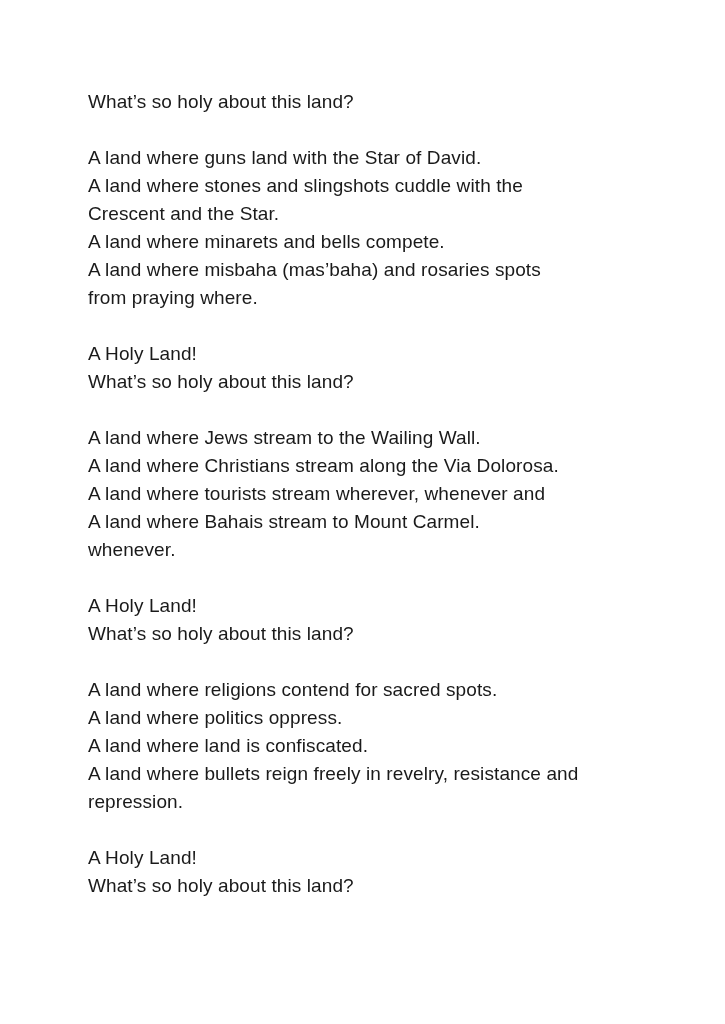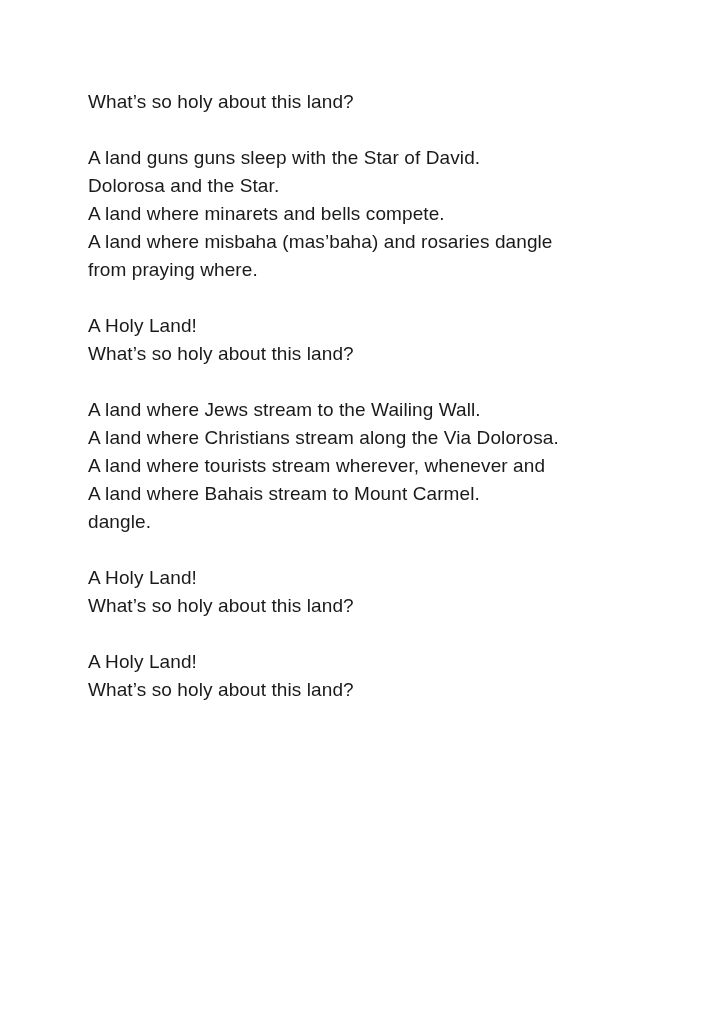--- a/index.html
+++ b/index.html
@@ -46,7 +46,7 @@
     </div>
 
     <div class="stanza">
-      <div class="line">A land guns guns sleep with the Star of David.</div>
+      <div class="line">A land where guns land with the Star of David.</div>
       <div class="line">Dolorosa and the Star.</div>
       <div class="line">A land where minarets and bells compete.</div>
       <div class="line">A land where misbaha (mas’baha) and rosaries dangle</div>

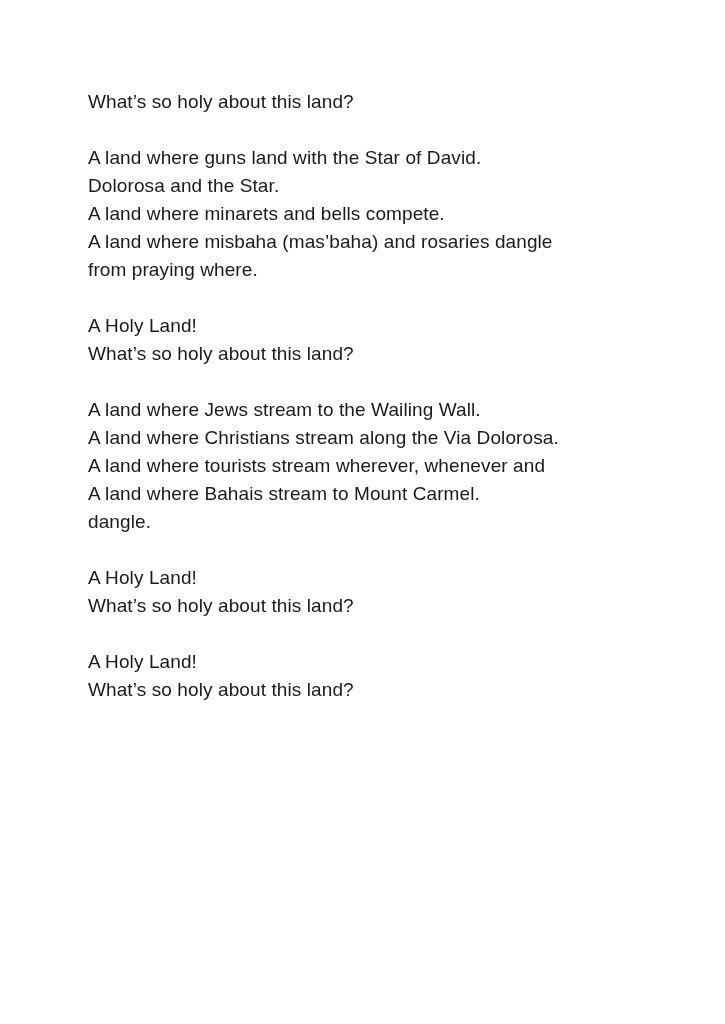--- a/index.html
+++ b/index.html
@@ -47,6 +47,7 @@
 
     <div class="stanza">
       <div class="line">A land where guns land with the Star of David.</div>
+      <div class="line">A land where stones and slingshots cuddle with the</div>
       <div class="line">Dolorosa and the Star.</div>
       <div class="line">A land where minarets and bells compete.</div>
       <div class="line">A land where misbaha (mas’baha) and rosaries dangle</div>

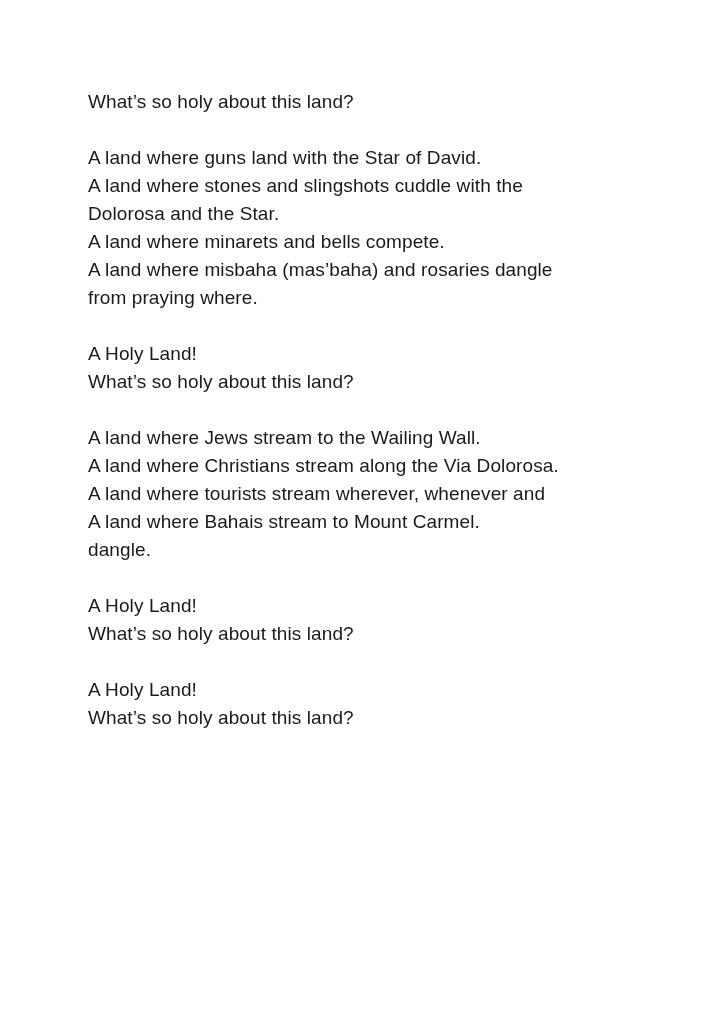--- a/index.html
+++ b/index.html
@@ -48,7 +48,7 @@
     <div class="stanza">
       <div class="line">A land where guns land with the Star of David.</div>
       <div class="line">A land where stones and slingshots cuddle with the</div>
-      <div class="line">Dolorosa and the Star.</div>
+      <div class="line">Crescent and the Star.</div>
       <div class="line">A land where minarets and bells compete.</div>
       <div class="line">A land where misbaha (mas’baha) and rosaries dangle</div>
       <div class="line">from praying where.</div>

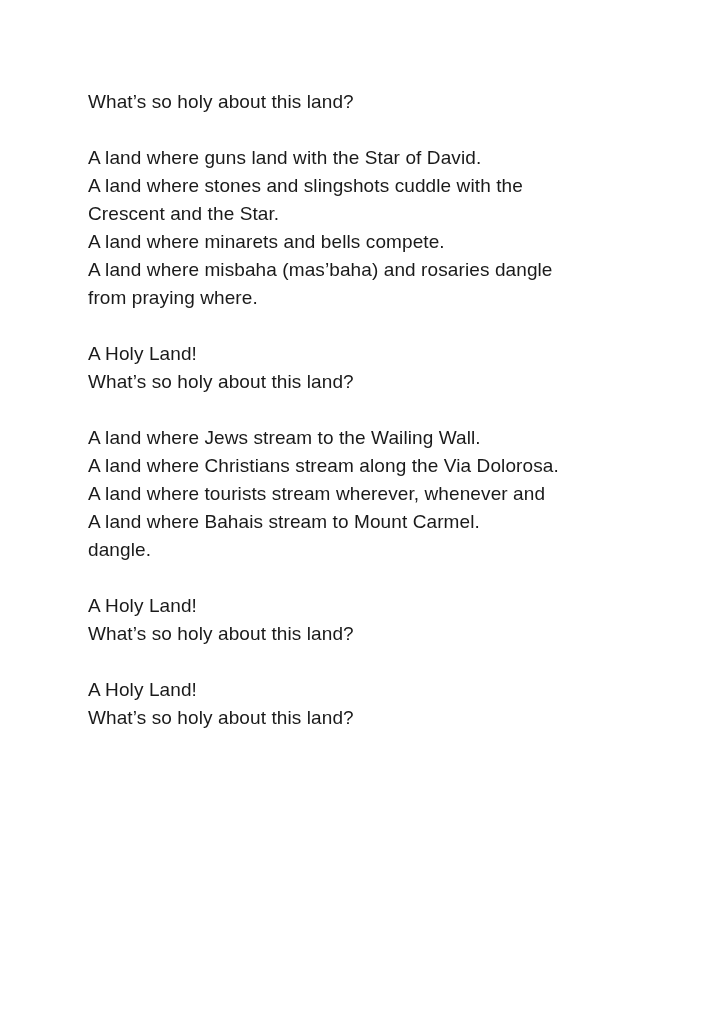--- a/index.html
+++ b/index.html
@@ -50,7 +50,7 @@
       <div class="line">A land where stones and slingshots cuddle with the</div>
       <div class="line">Crescent and the Star.</div>
       <div class="line">A land where minarets and bells compete.</div>
-      <div class="line">A land where misbaha (mas’baha) and rosaries dangle</div>
+      <div class="line">A land where misbaha (mas’baha) and rosaries spots</div>
       <div class="line">from praying where.</div>
     </div>
 

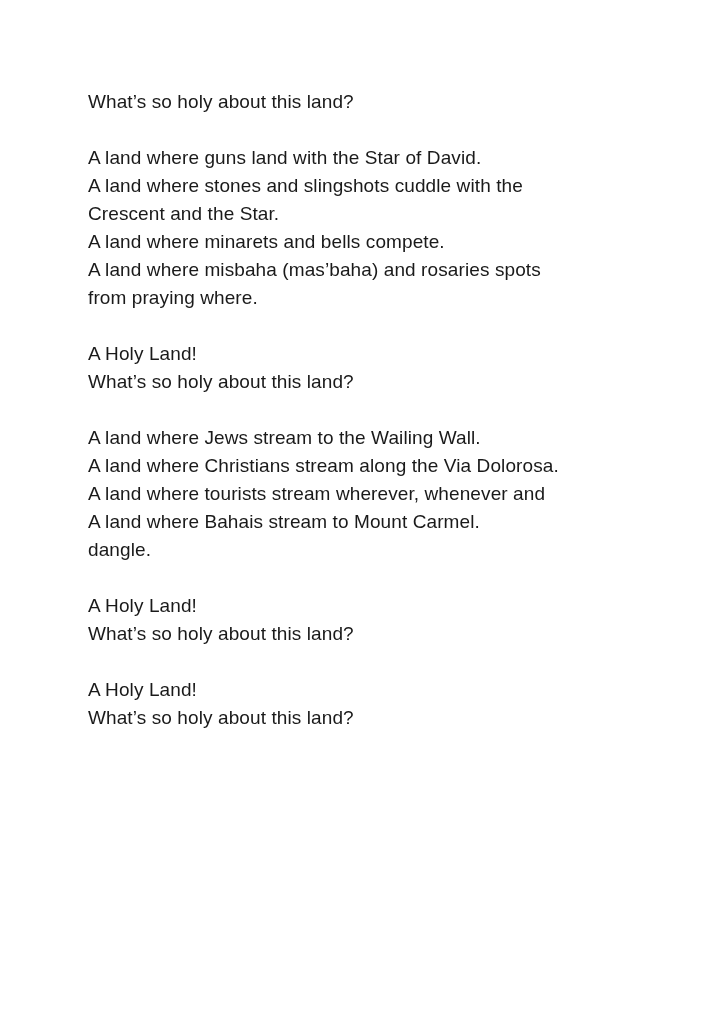--- a/index.html
+++ b/index.html
@@ -64,7 +64,7 @@
       <div class="line">A land where Christians stream along the Via Dolorosa.</div>
       <div class="line">A land where tourists stream wherever, whenever and</div>
       <div class="line">A land where Bahais stream to Mount Carmel.</div>
-      <div class="line">dangle.</div>
+      <div class="line">whenever.</div>
     </div>
 
     <div class="stanza">

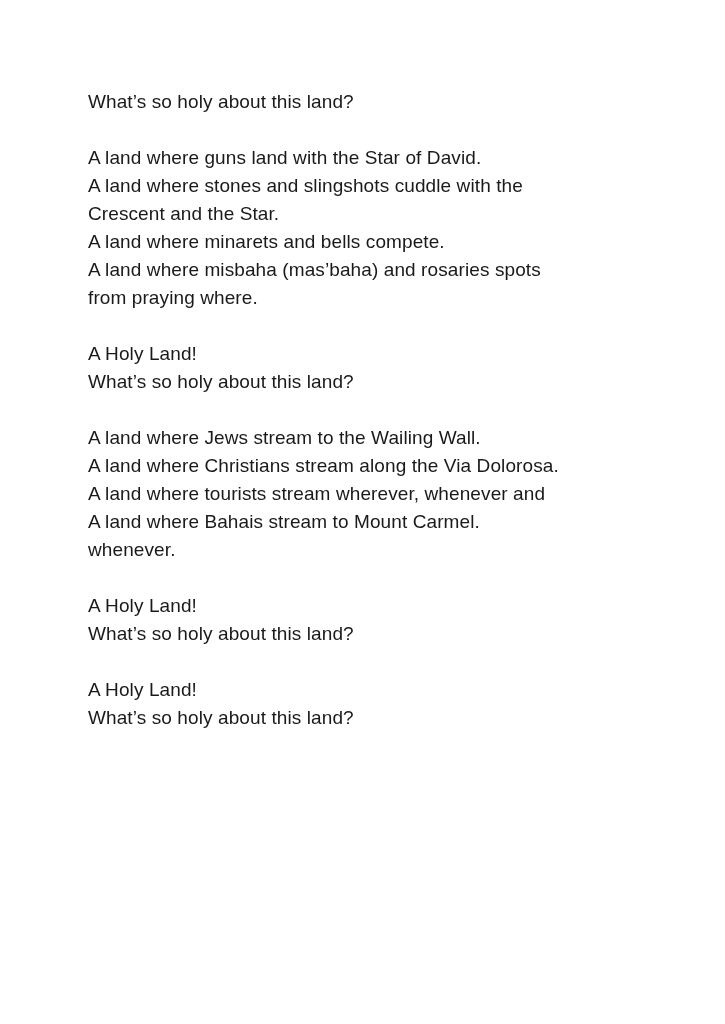--- a/index.html
+++ b/index.html
@@ -72,6 +72,13 @@
       <div class="line">What’s so holy about this land?</div>
     </div>
 
+    <div class="stanza">
+      <div class="line">A land where religions contend for sacred spots.</div>
+      <div class="line">A land where politics oppress.</div>
+      <div class="line">A land where land is confiscated.</div>
+      <div class="line">A land where bullets reign freely in revelry, resistance and</div>
+      <div class="line">repression.</div>
+    </div>
 
     <div class="stanza">
       <div class="line">A Holy Land!</div>

